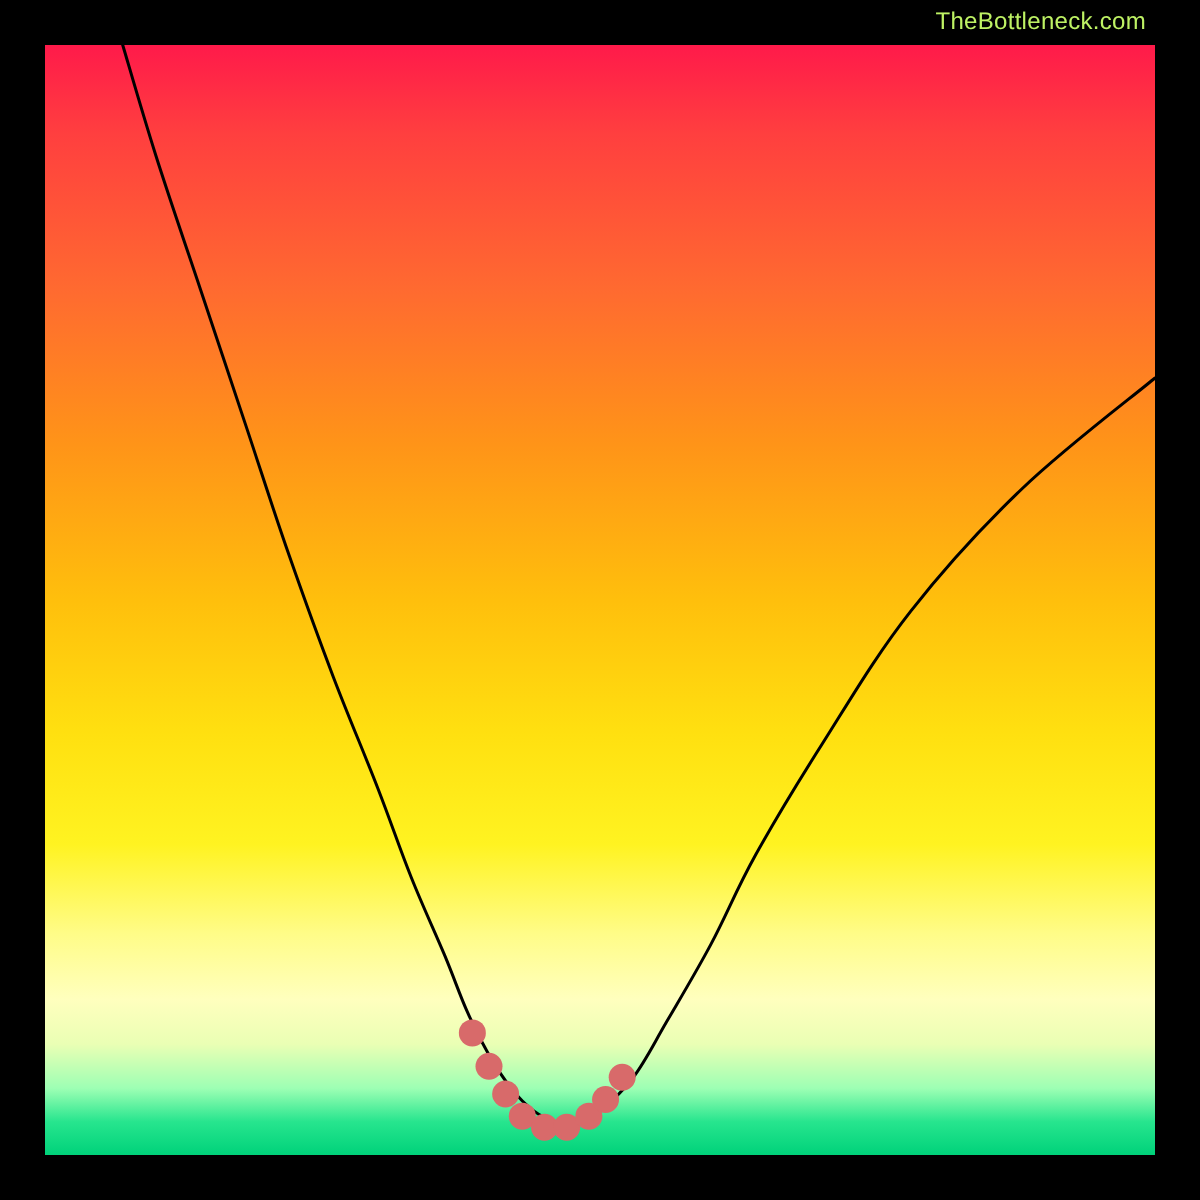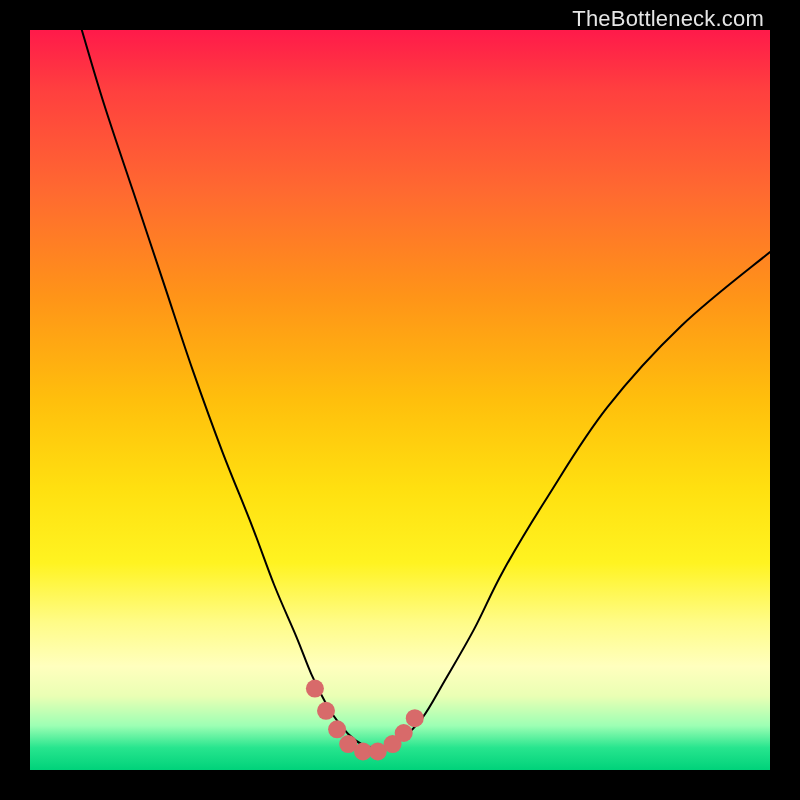--- a/index.html
+++ b/index.html
@@ -44,8 +44,8 @@
     position: absolute;
     top: 6px;
     right: 36px;
-    color: #e5e5e5;
-    font-size: 22px;
+    color: #bef264;
+    font-size: 16px;
     font-weight: 500;
     letter-spacing: 0.2px;
     user-select: none;

